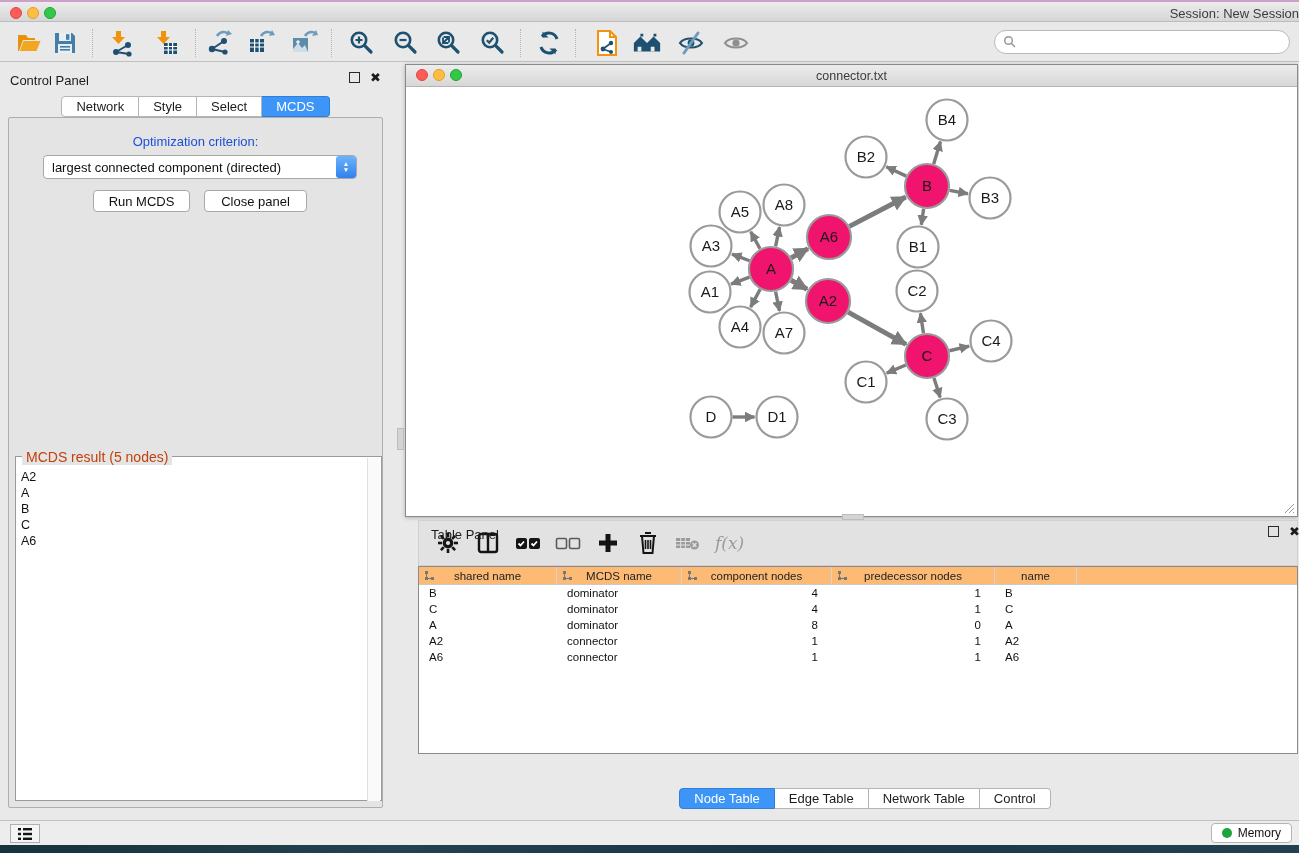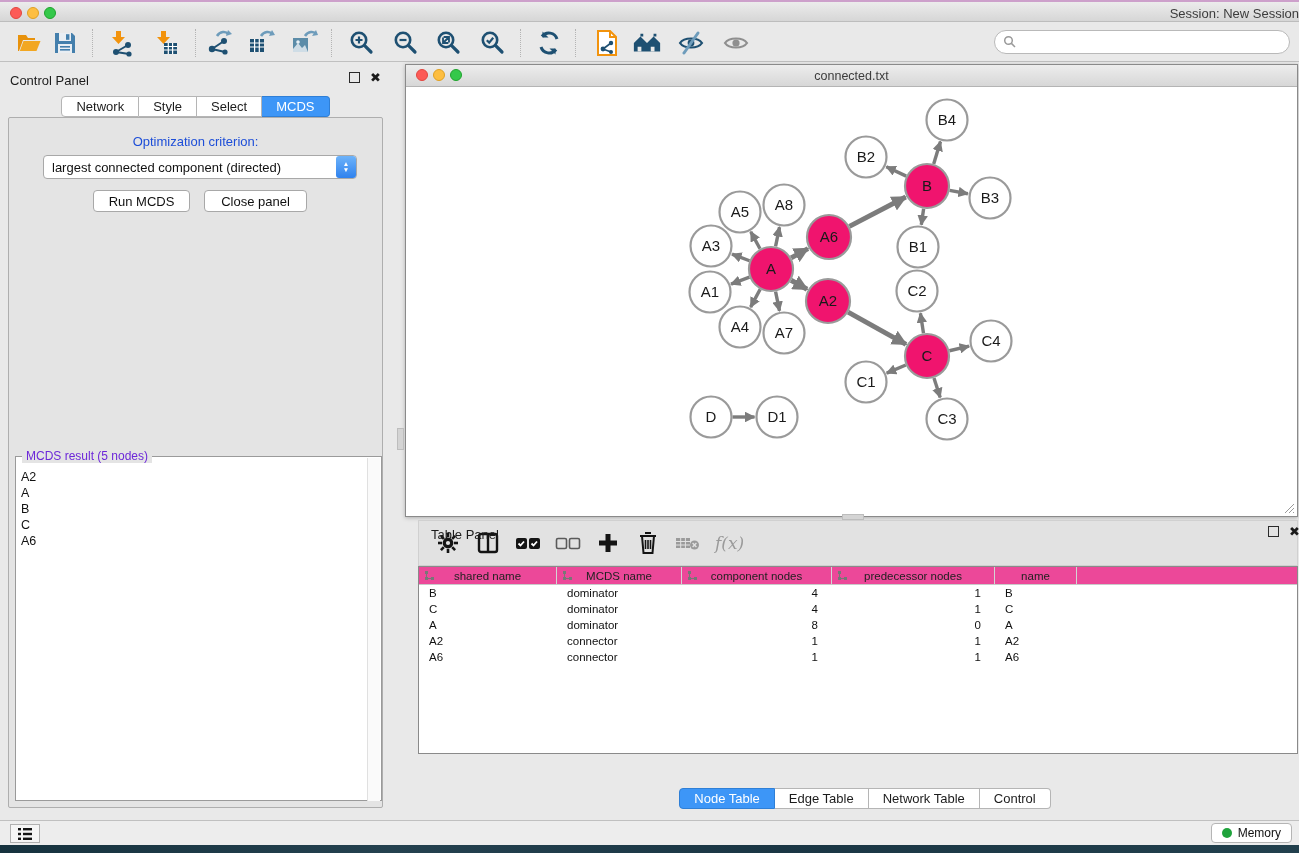--- a/index.html
+++ b/index.html
@@ -301,7 +301,7 @@
     <div class="tl-dot tl-red abs" style="left:10px; top:4px;"></div>
     <div class="tl-dot tl-yellow abs" style="left:27px; top:4px;"></div>
     <div class="tl-dot tl-green abs" style="left:44px; top:4px;"></div>
-    <div class="title abs">connected.txt</div>
+    <div class="title abs">connector.txt</div>
   </div>
   <svg id="graph-canvas" class="abs" viewBox="0 0 891 429">
       <defs>

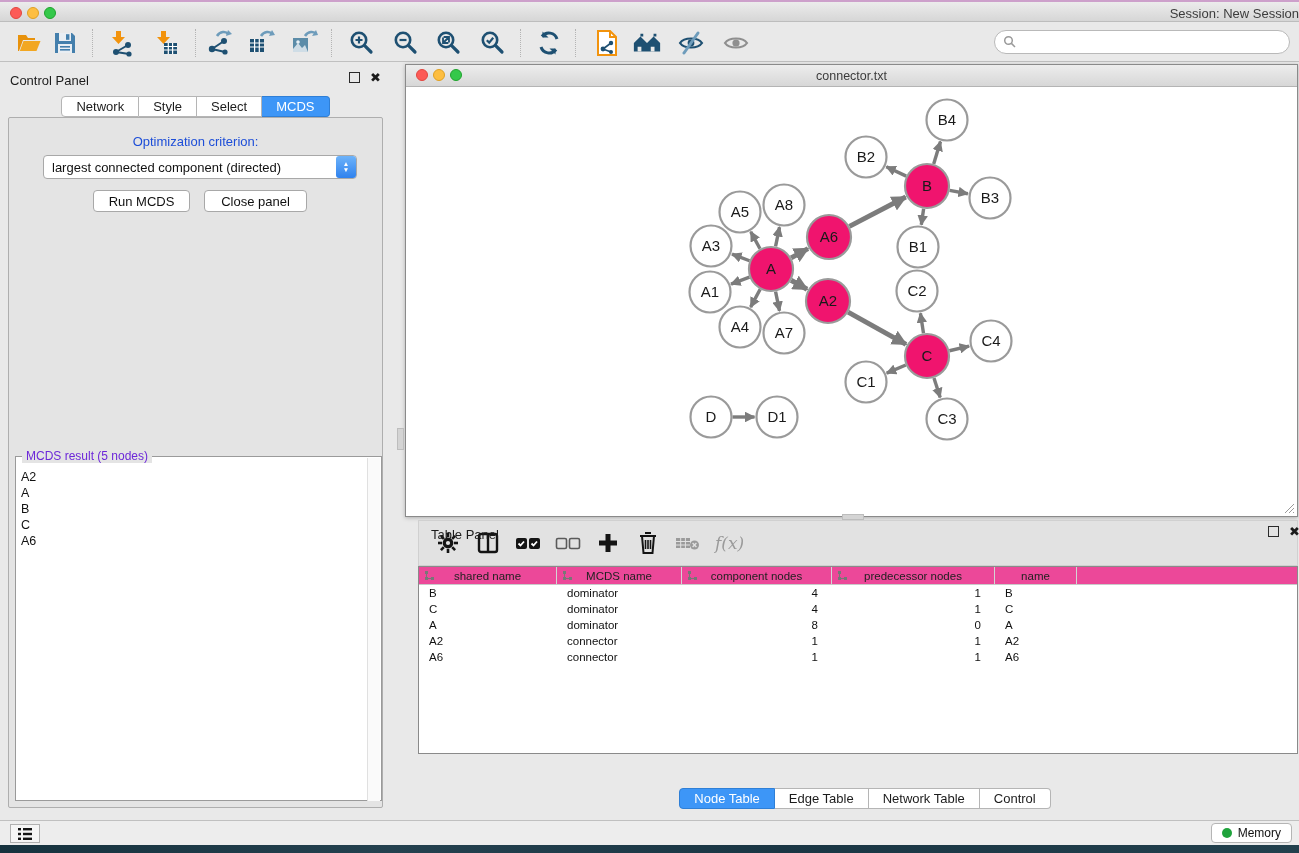--- a/index.html
+++ b/index.html
@@ -52,7 +52,7 @@
   #run-btn { left:84px; top:72px; width:97px; }
   #closepanel-btn { left:195px; top:72px; width:103px; }
   #result-box { left:6px; top:338px; width:367px; height:345px; background:#fff; border:1px solid #9a9a9a; }
-  #result-legend { left:6px; top:-8px; background:#e4e4e4; padding:0 4px; font-size:12px; color:#6d28d9; }
+  #result-legend { left:6px; top:-8px; background:#e4e4e4; padding:0 4px; font-size:14px; color:#c2410c; }
   #result-list { left:0; top:4px; width:352px; height:338px; padding:8px 0 0 5px; }
   .result-item { font-size:12.5px; color:#111; line-height:16px; }
   #result-scroll { right:1px; top:1px; width:13px; height:343px; background:#fafafa; border-left:1px solid #e0e0e0; }

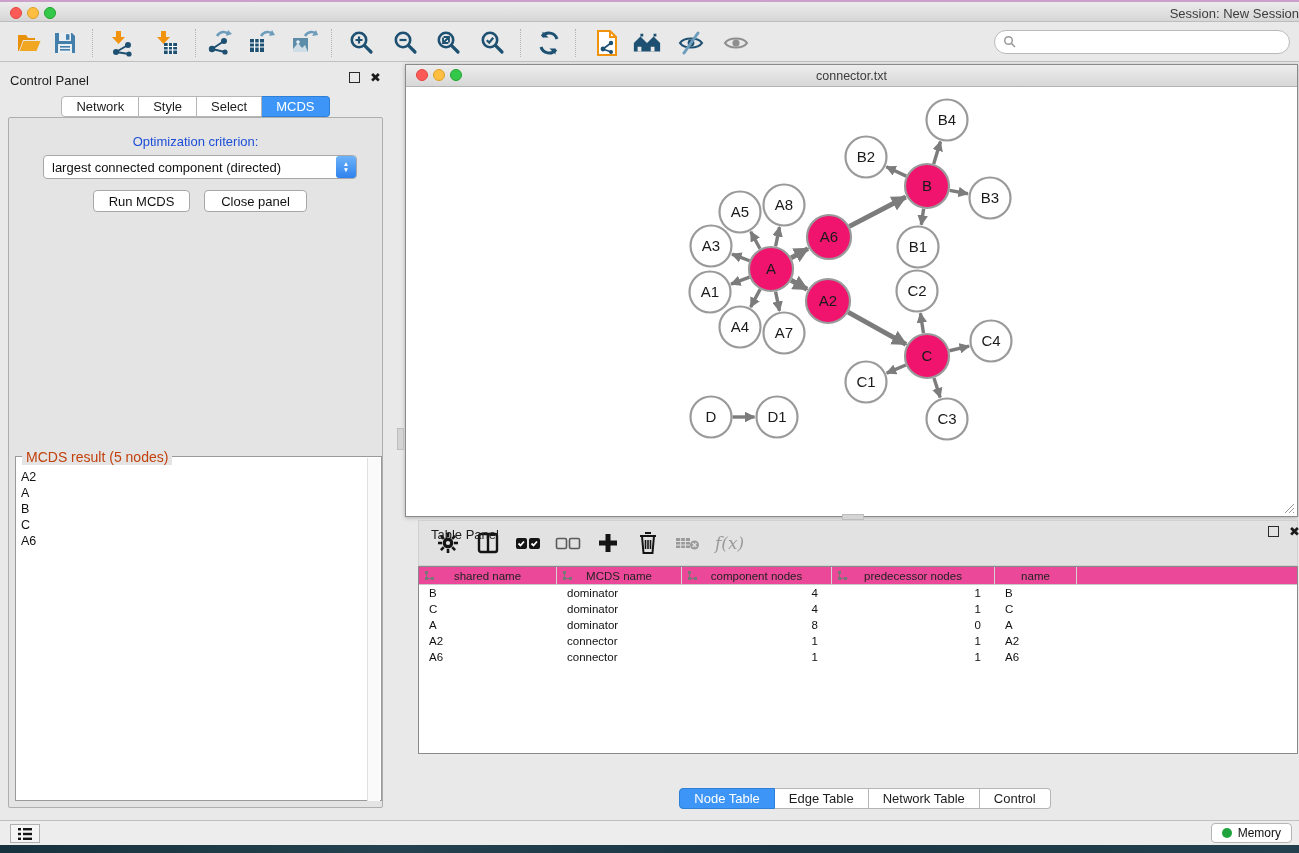--- a/index.html
+++ b/index.html
@@ -78,7 +78,7 @@
   #fx-label { font-family:"DejaVu Serif","Liberation Serif",serif; font-style:italic;
     font-size:17px; color:#9a9a9a; }
   #node-table { left:12px; top:78px; width:880px; height:188px; background:#fff; border:1px solid #8a8a8a; overflow:hidden; }
-  #nt-header { display:flex; height:18px; background:#ec4899; border-bottom:1px solid #c9c9c9; }
+  #nt-header { display:flex; height:18px; background:#fdba74; border-bottom:1px solid #c9c9c9; }
   .nt-hcell { display:flex; align-items:center; justify-content:center; gap:5px;
     border-right:1px solid #d4d4d4; font-size:11.5px; color:#222; position:relative; }
   .nt-hcell .sort-ic { position:absolute; left:6px; top:4px; }

